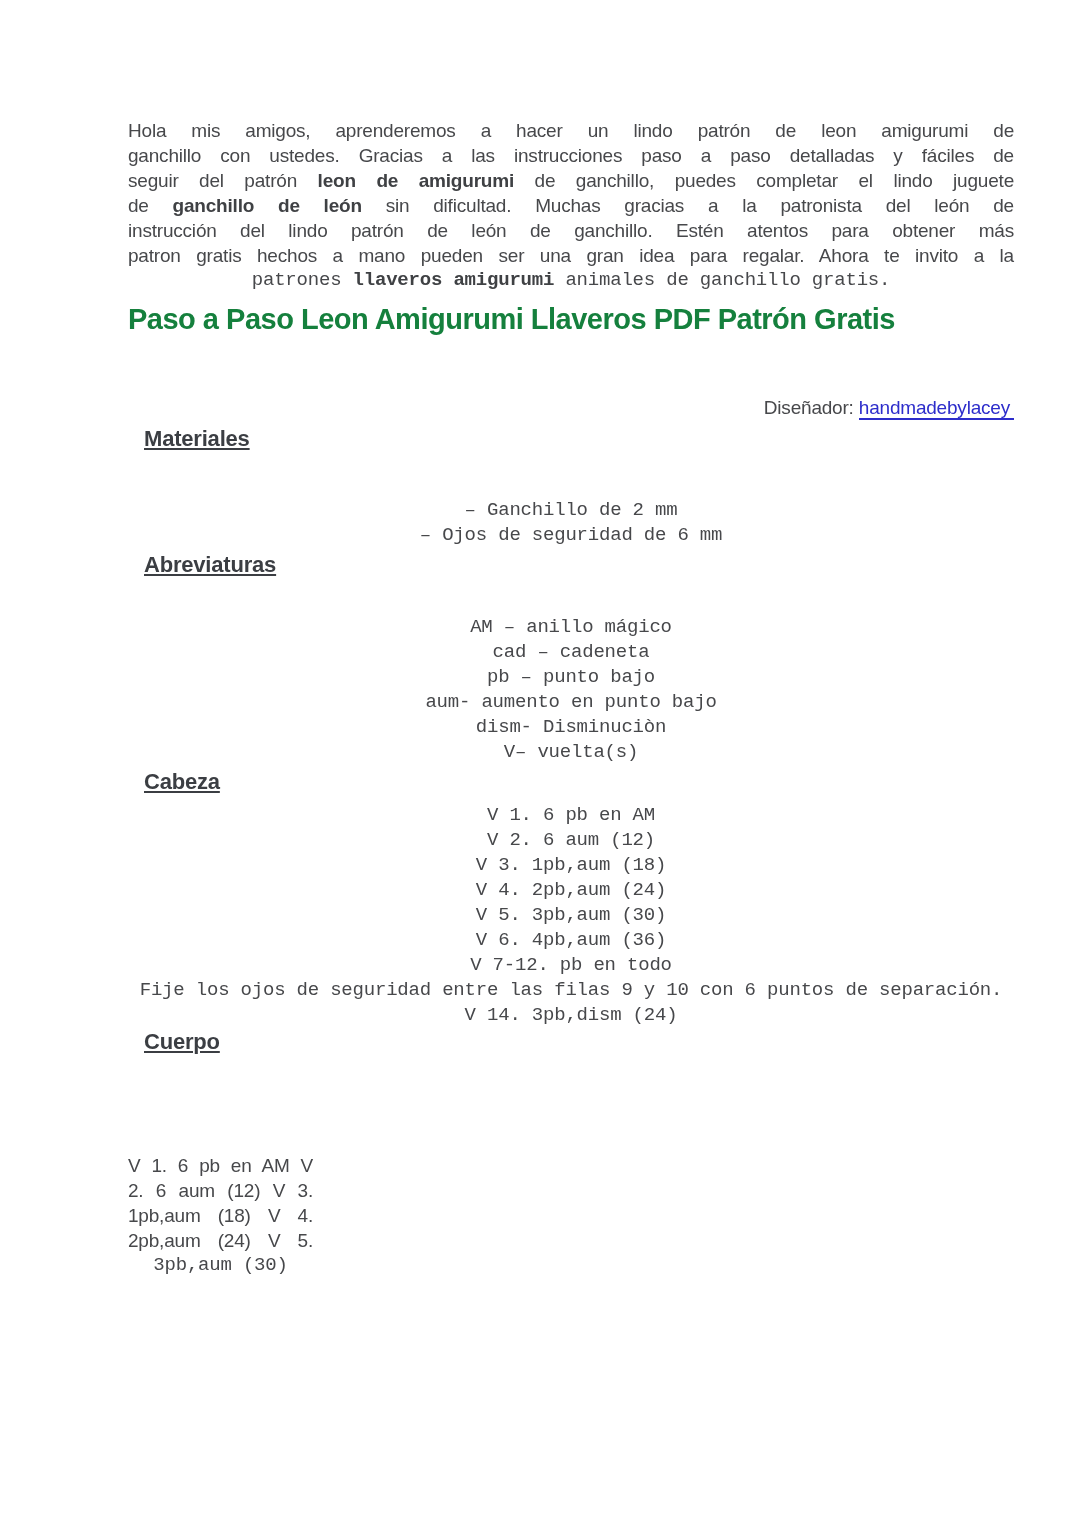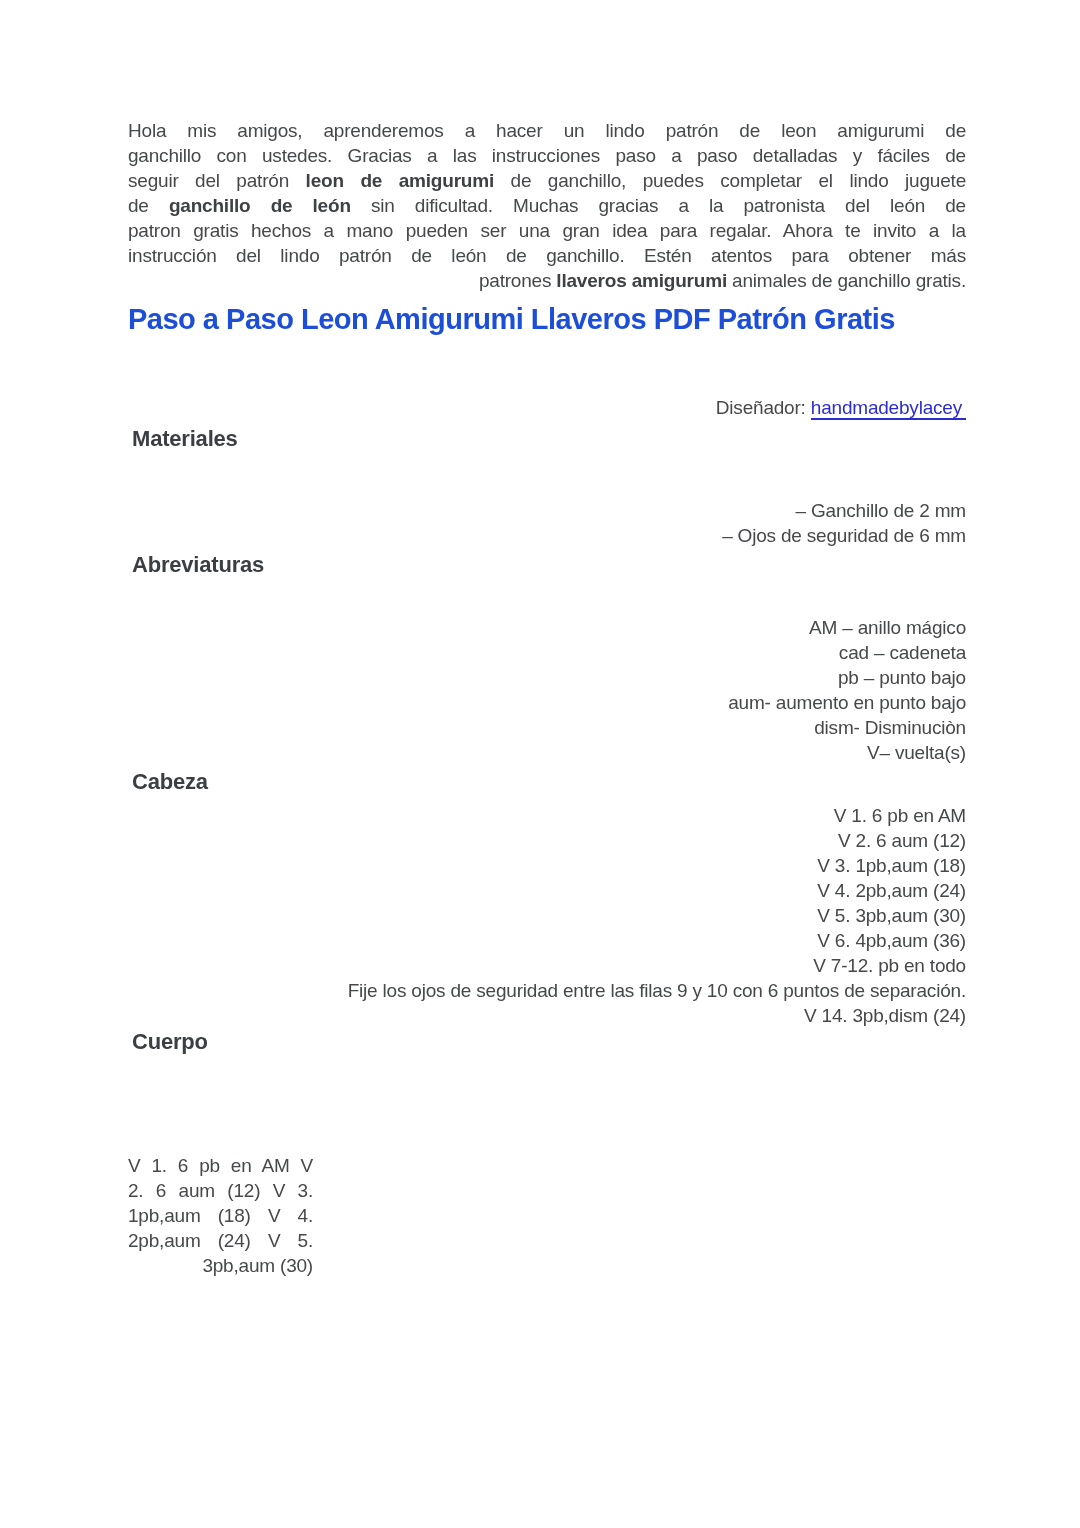--- a/index.html
+++ b/index.html
@@ -8,7 +8,7 @@
     width: 1080px;
     height: 1528px;
     box-sizing: border-box;
-    padding: 118px 114px 0 128px;
+    padding: 118px 66px 0 128px;
     background: #ffffff;
     font-family: "Liberation Sans", sans-serif;
     font-size: 19px;

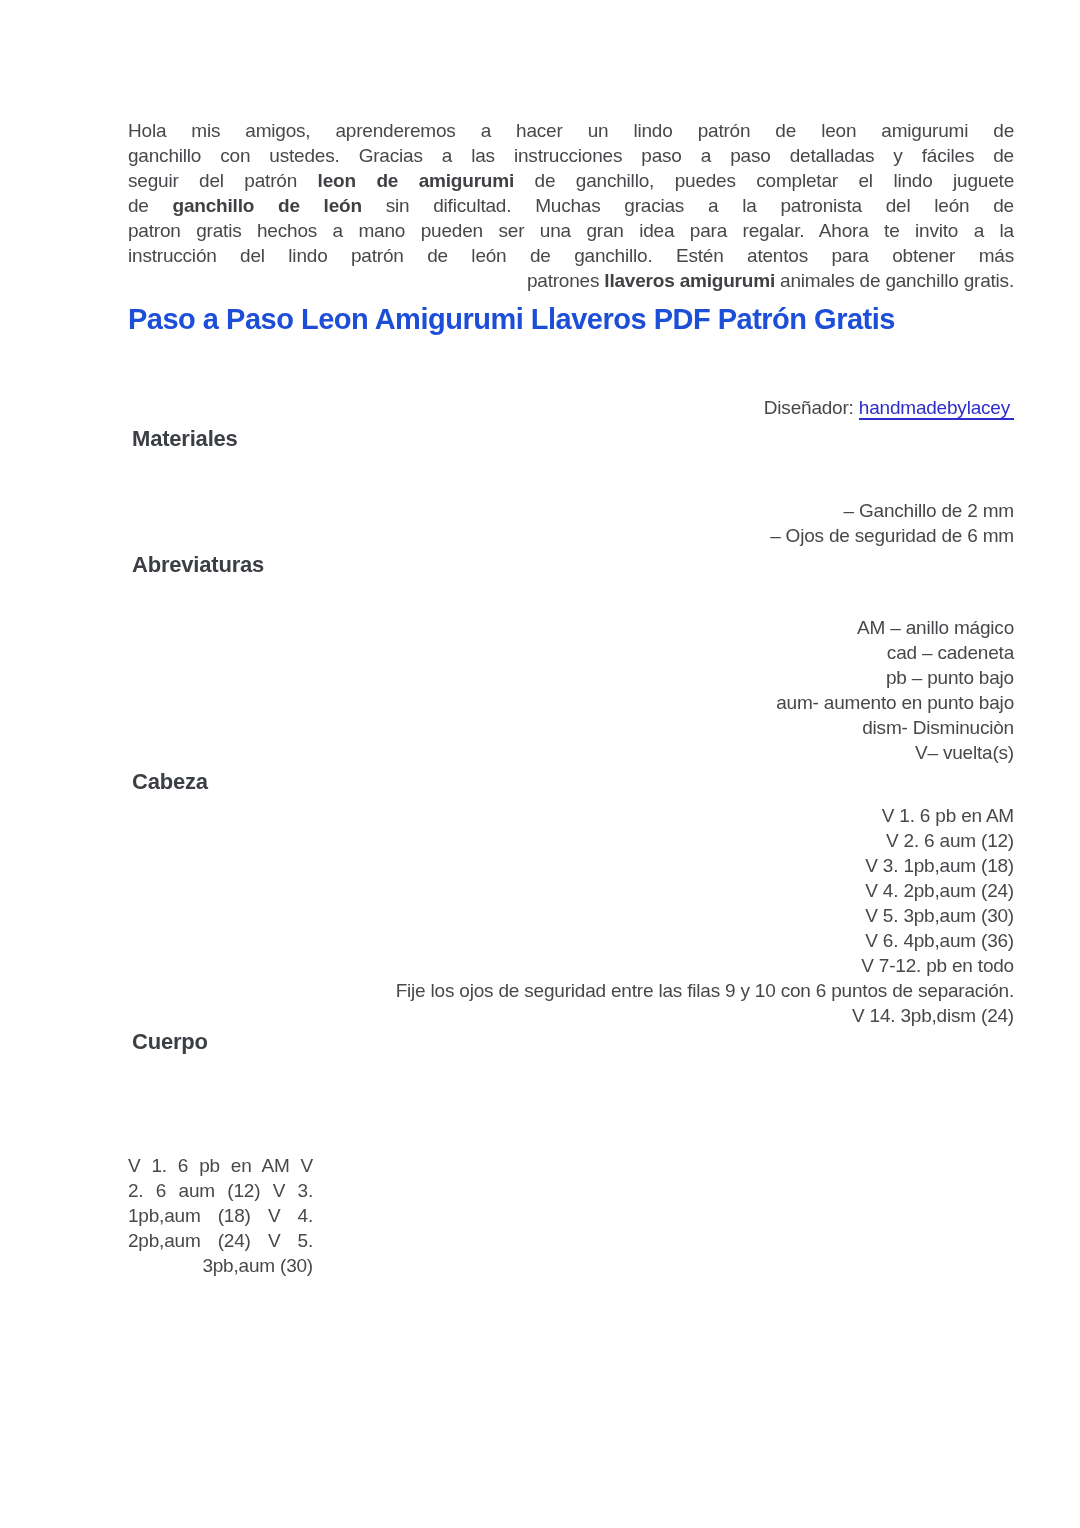--- a/index.html
+++ b/index.html
@@ -63,8 +63,8 @@
       <div class="jline"><span>ganchillo con ustedes. Gracias a las instrucciones paso a paso detalladas y fáciles de</span></div>
       <div class="jline"><span>seguir del patrón </span><span class="b">leon de amigurumi</span><span> de ganchillo, puedes completar el lindo juguete</span></div>
       <div class="jline"><span>de </span><span class="b">ganchillo de león</span><span> sin dificultad. Muchas gracias a la patronista del león de</span></div>
+      <div class="jline"><span>instrucción del lindo patrón de león de ganchillo. Estén atentos para obtener más</span></div>
       <div class="jline"><span>patron gratis hechos a mano pueden ser una gran idea para regalar. Ahora te invito a la</span></div>
-      <div class="jline"><span>instrucción del lindo patrón de león de ganchillo. Estén atentos para obtener más</span></div>
       <div class="lline"><span>patrones </span><span class="b">llaveros amigurumi</span><span> animales de ganchillo gratis.</span></div>
     </div>
 

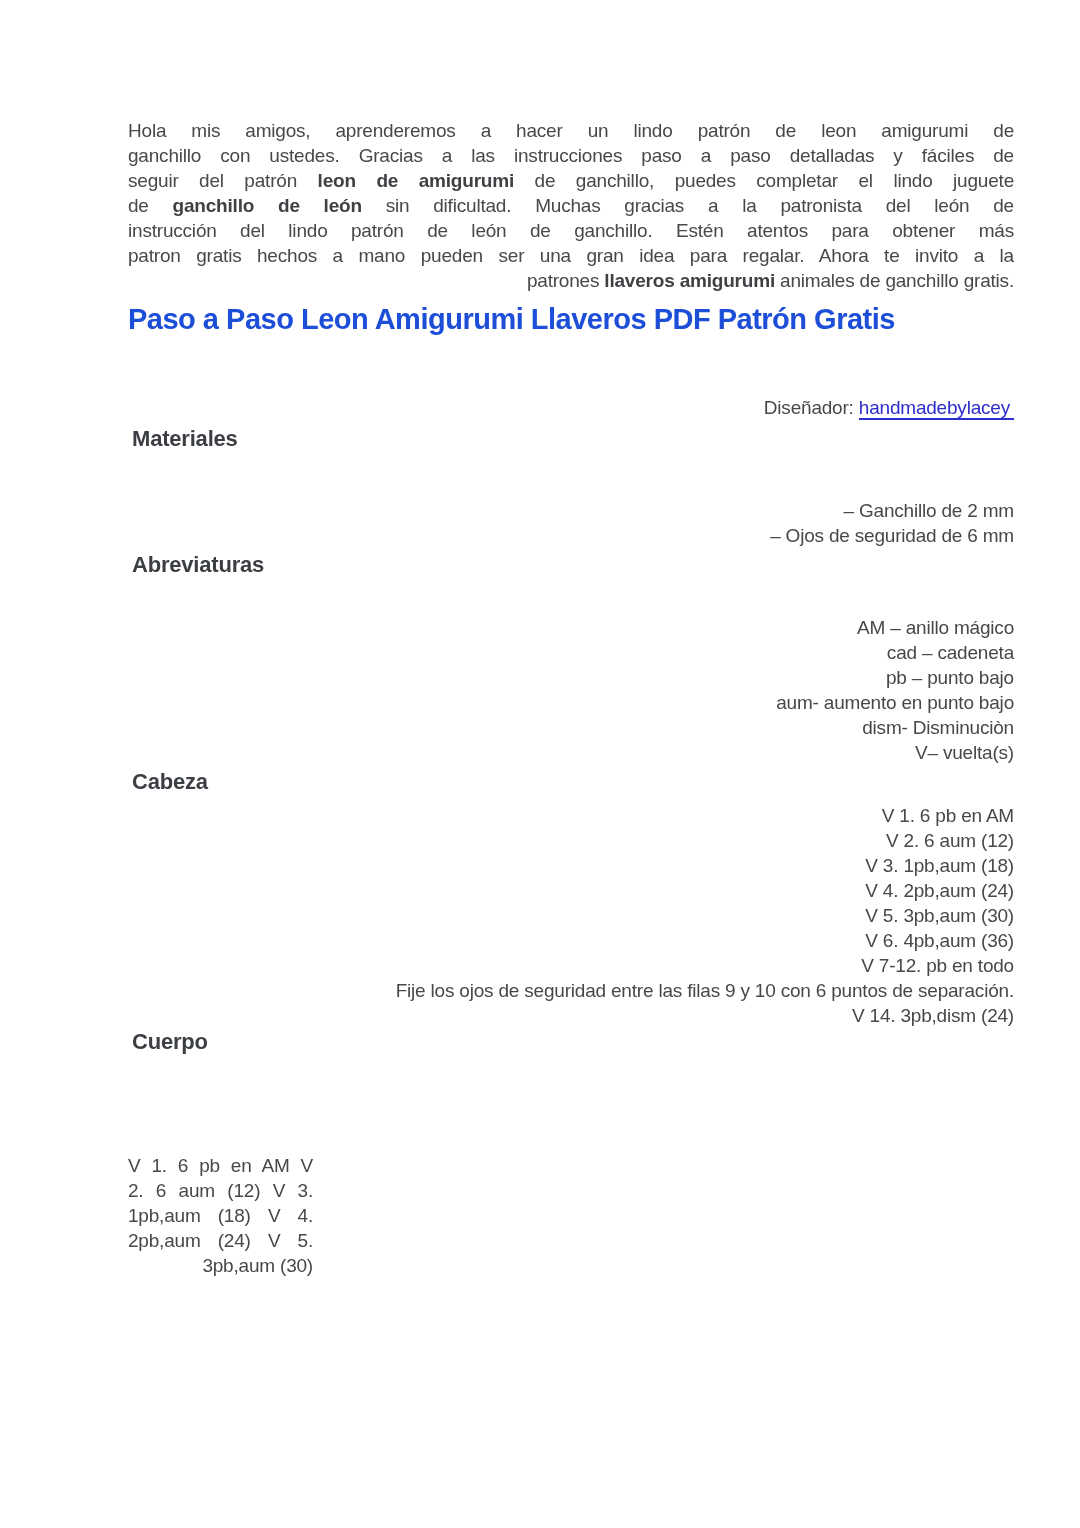--- a/index.html
+++ b/index.html
@@ -19,7 +19,7 @@
   }
   .b { font-weight: bold; color: #3f4144; }
   .jline { text-align: justify; text-align-last: justify; }
-  .lline { text-align: right; }
+  .lline { text-align: center; font-family: Liberation Mono, monospace; }
   h1.title {
     font-size: 29px;
     line-height: 36px;

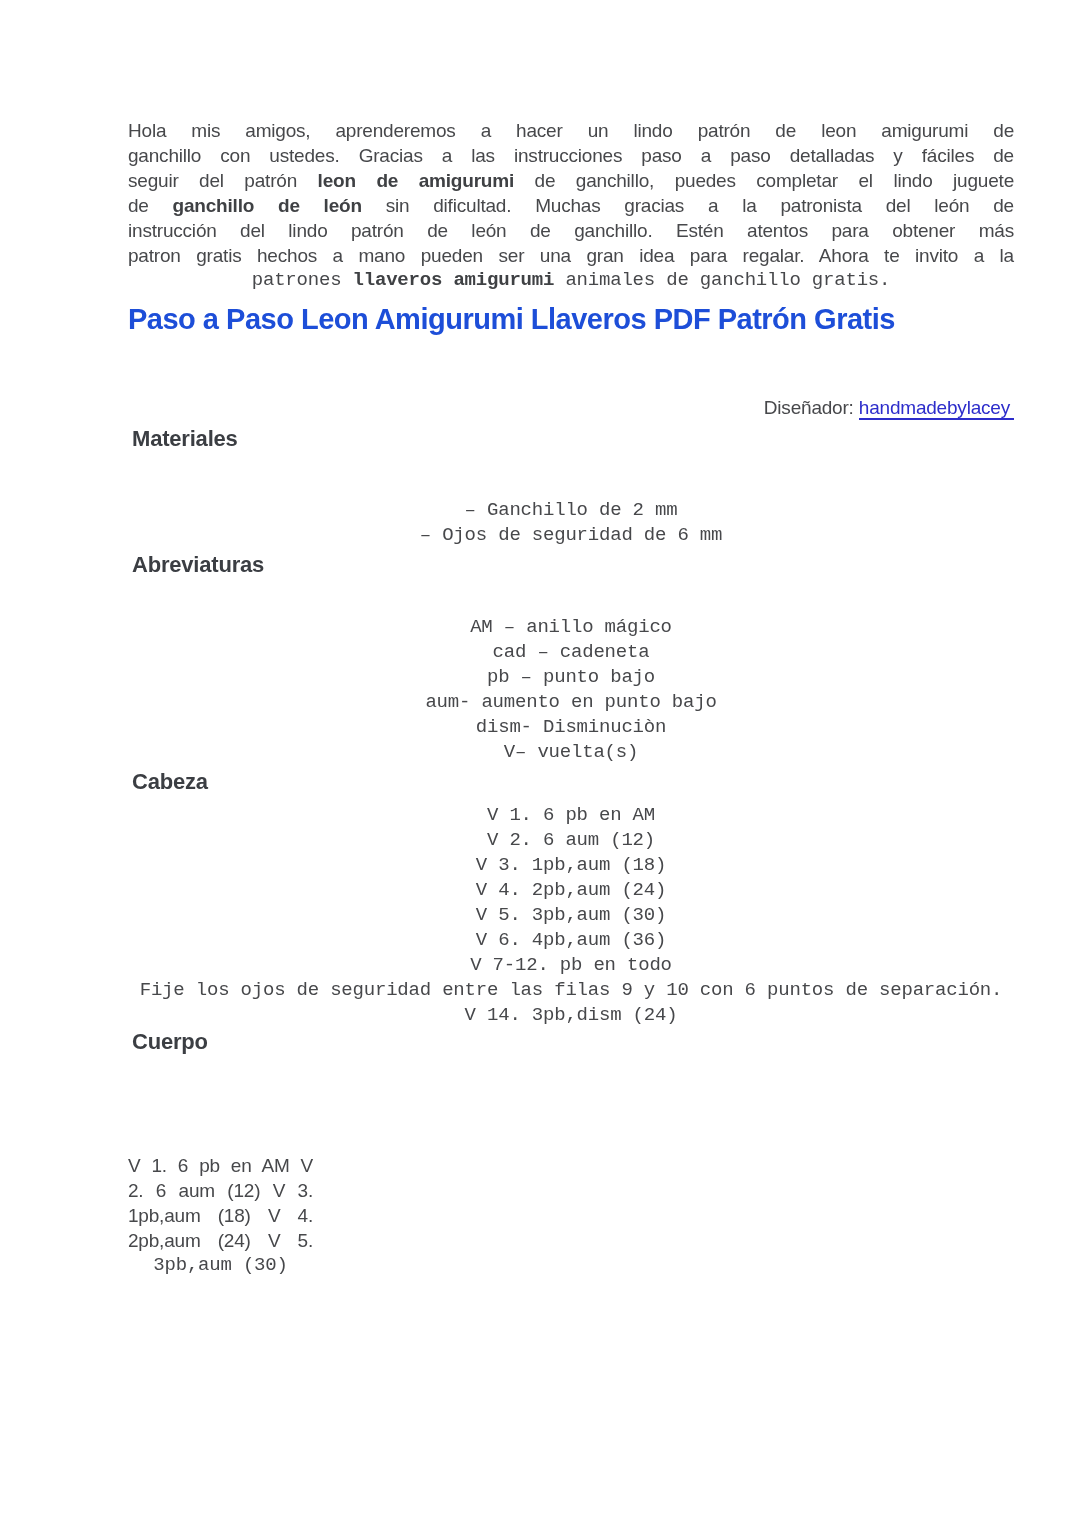--- a/index.html
+++ b/index.html
@@ -24,7 +24,7 @@
     font-size: 29px;
     line-height: 36px;
     font-weight: bold;
-    color: #1d4ed8;
+    color: #15803d;
     letter-spacing: -0.5px;
     margin: 8px 0 58px 0;
     white-space: nowrap;

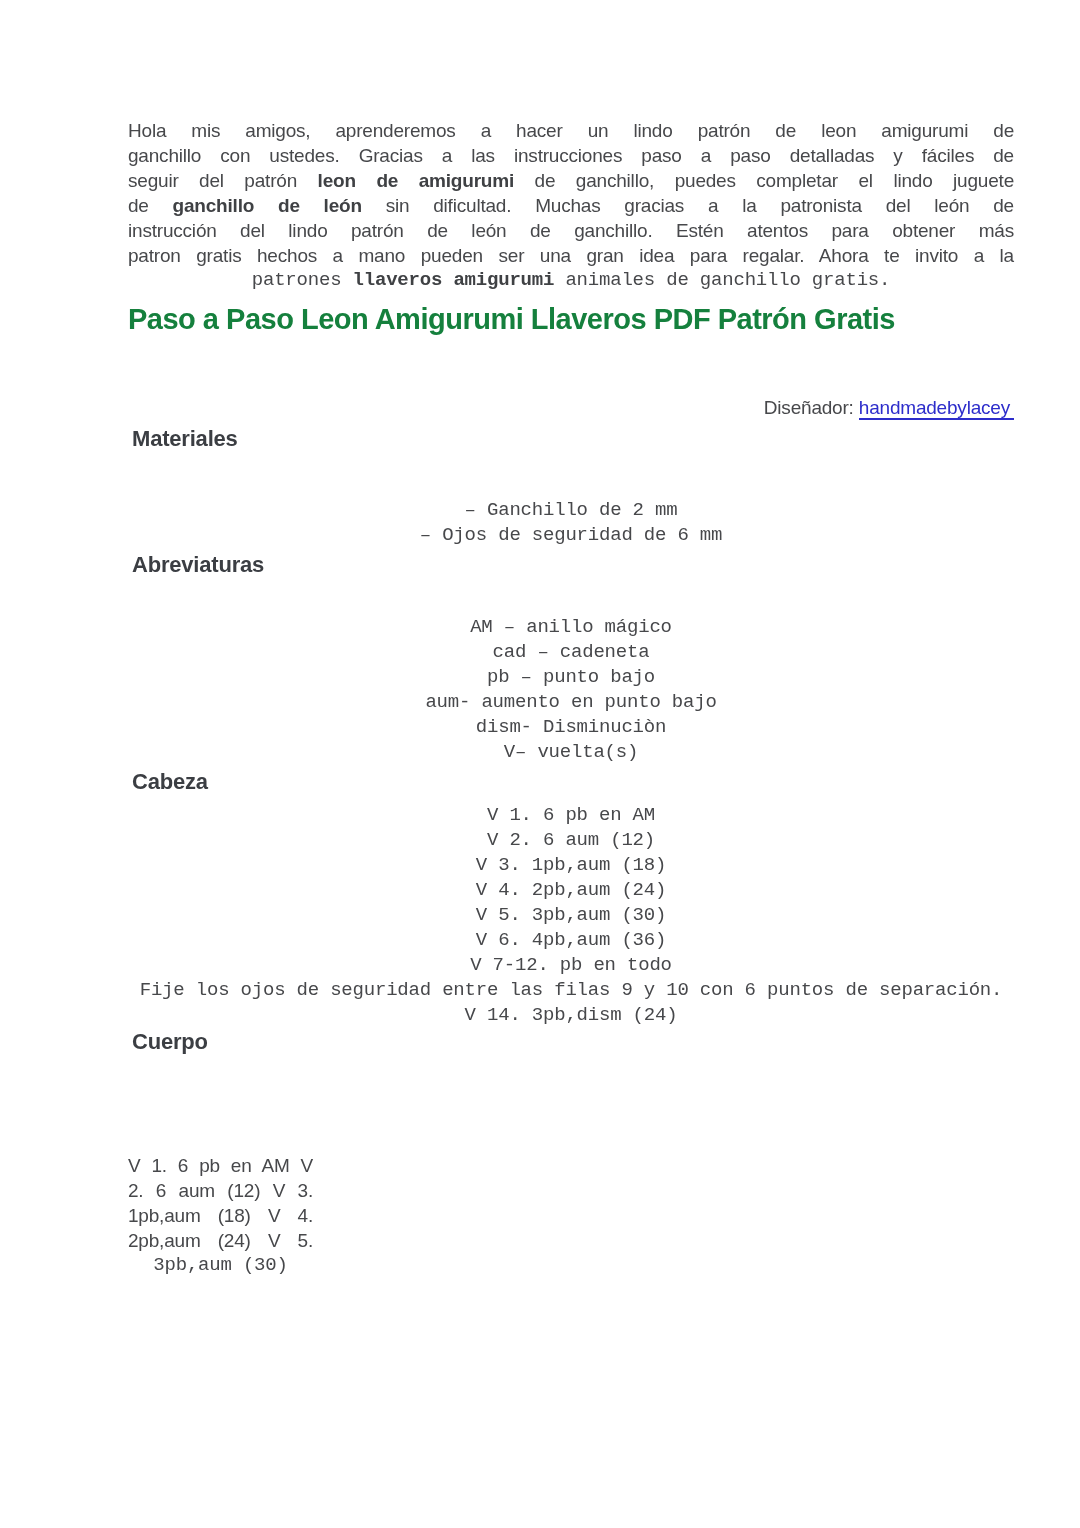--- a/index.html
+++ b/index.html
@@ -43,7 +43,8 @@
     font-weight: bold;
     color: #3b3e43;
     letter-spacing: -0.2px;
-    margin: 4px;
+    margin: 16px;
+    text-decoration: underline;
   }
   #materiales-h { margin-top: 5px; }
   #materials-list { margin-top: 45px; }

